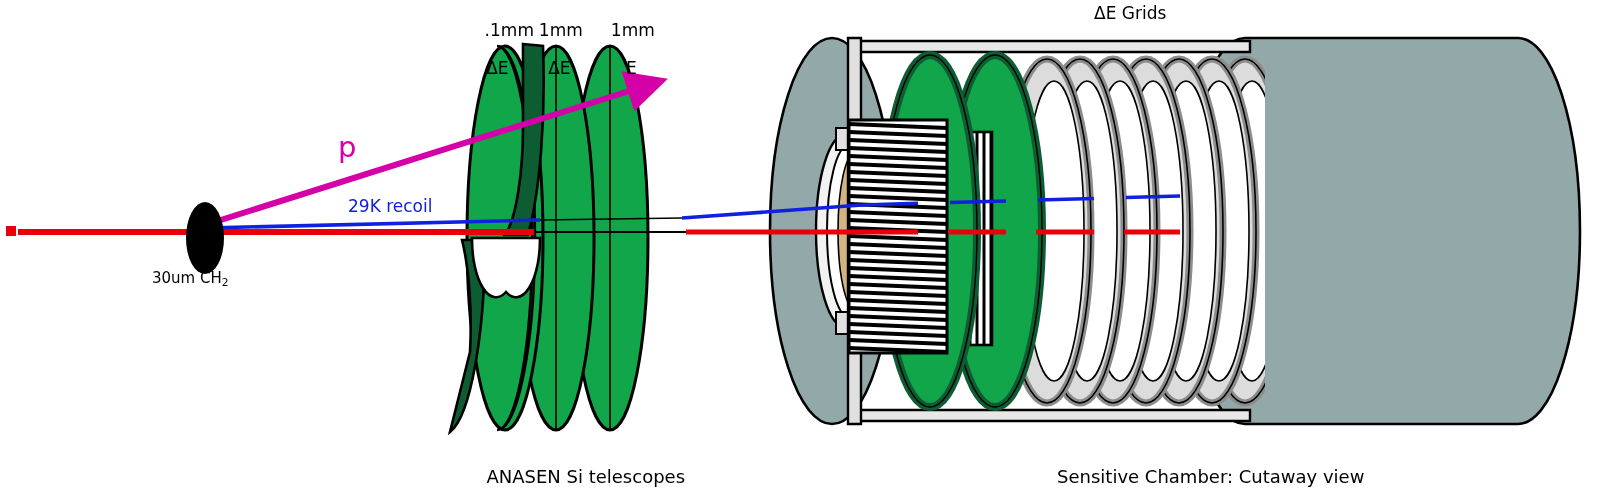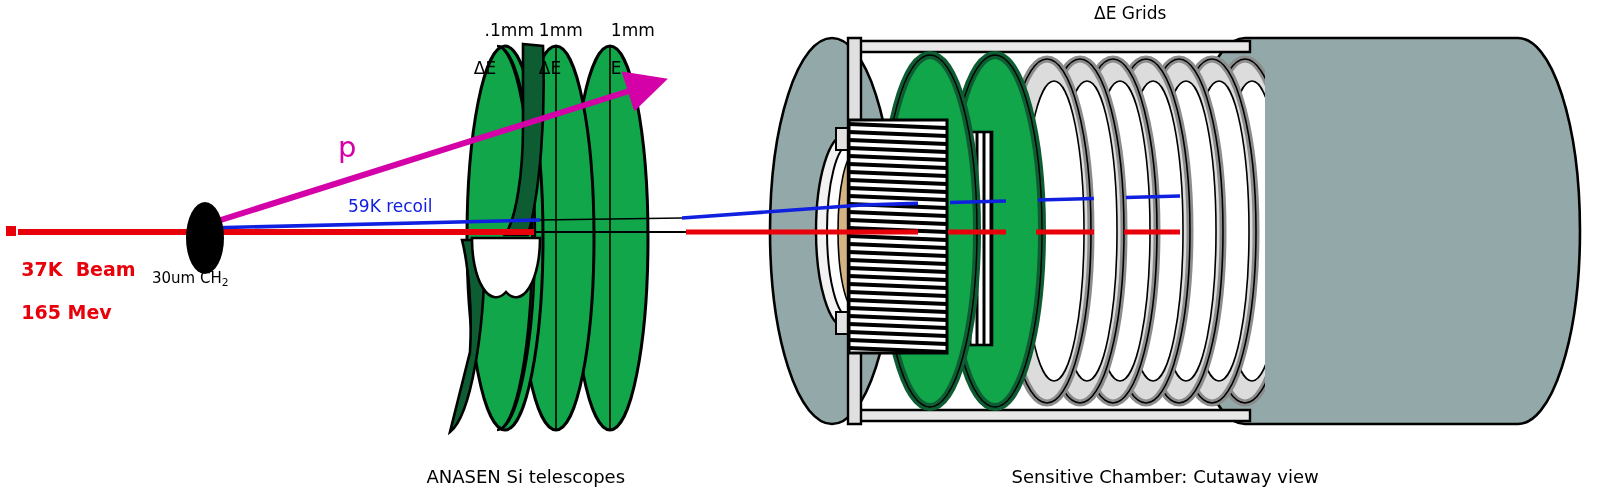--- a/index.html
+++ b/index.html
@@ -12,7 +12,7 @@
   .red{color:#e8000b;font-weight:bold;}
   .mag{color:#d400a8;}
   .blu{color:#1020e0;}
-  .ctr{}
+  .ctr{text-align:center;}
   sub{font-size:0.72em;vertical-align:-0.28em;}
 </style>
 </head>

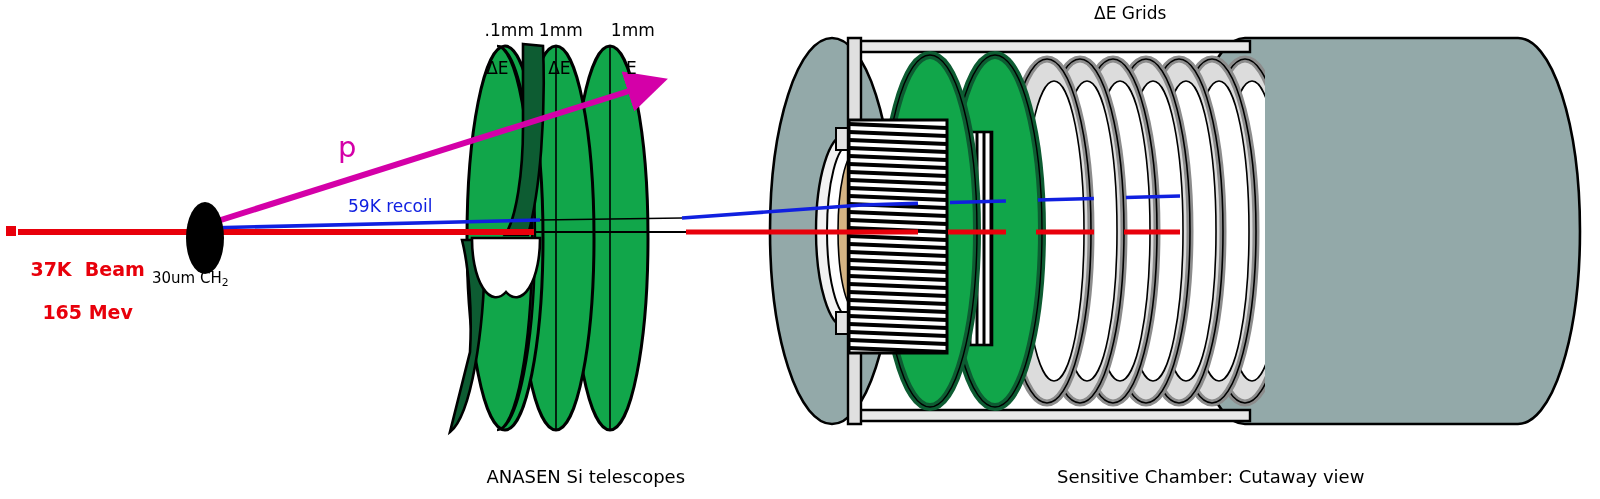--- a/index.html
+++ b/index.html
@@ -223,7 +223,7 @@
 
 <div class="lbl mag" style="left:338px;top:131px;font-size:29px;">p</div>
 
-<div class="lbl blu" style="left:348px;top:197px;font-size:17px;">59K recoil</div>
+<div class="lbl blu" style="left:348px;top:197px;font-size:17px;">29K recoil</div>
 
 <div class="lbl red ctr" style="left:8px;top:238px;width:146px;font-size:19px;">
   <span>37K  Beam</span><br>

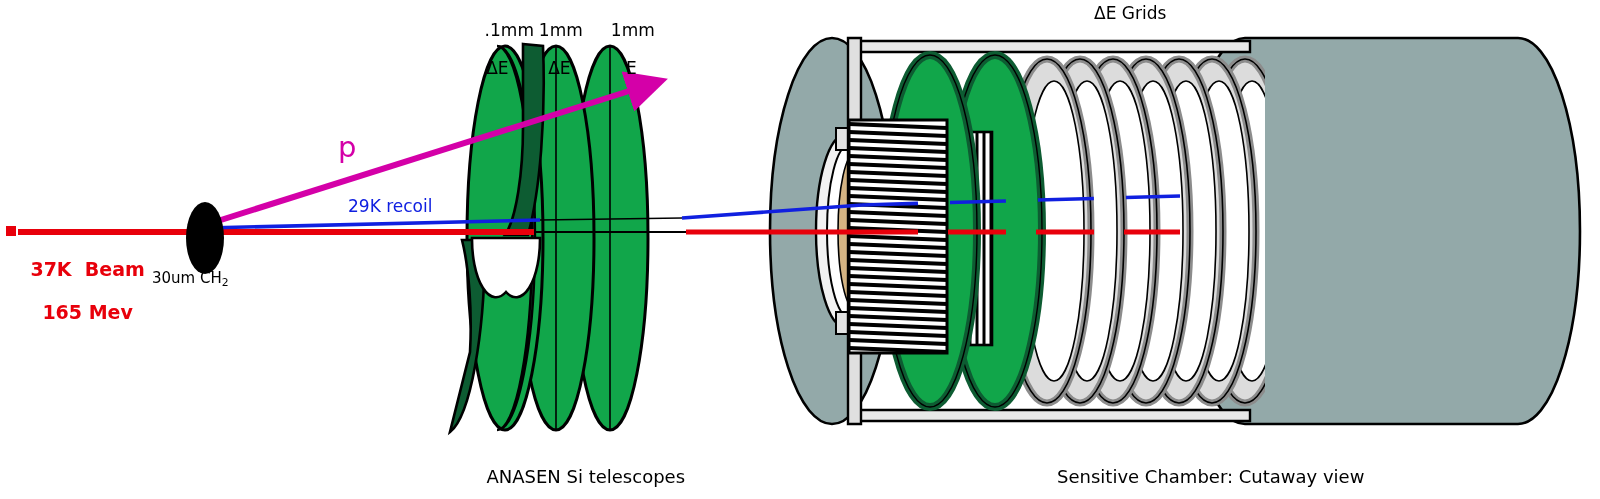--- a/index.html
+++ b/index.html
@@ -225,10 +225,6 @@
 
 <div class="lbl blu" style="left:348px;top:197px;font-size:17px;">29K recoil</div>
 
-<div class="lbl red ctr" style="left:8px;top:238px;width:146px;font-size:19px;">
-  <span>37K  Beam</span><br>
-  <span>165 Mev</span>
-</div>
 
 <div class="lbl blk" style="left:152px;top:270px;font-size:15px;"><span>30um CH</span><sub>2</sub></div>
 

